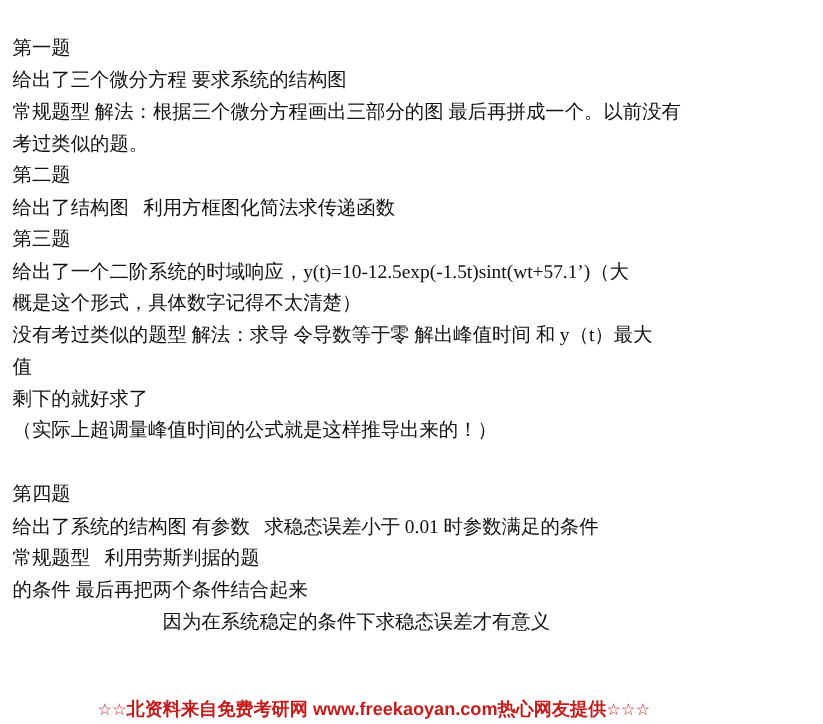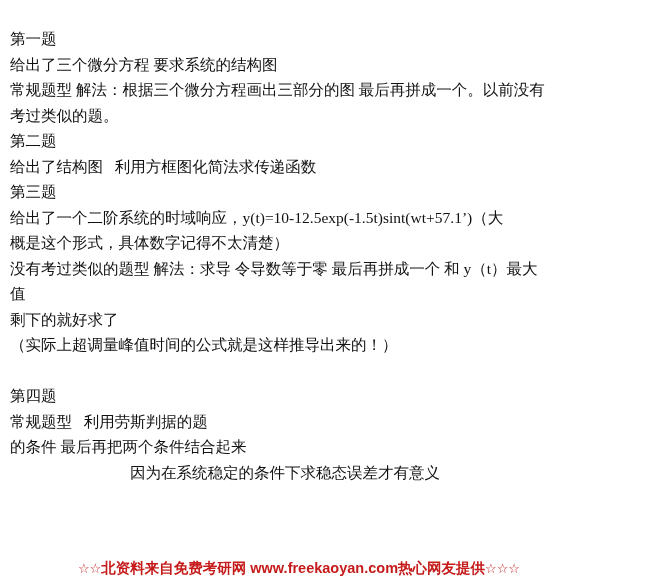--- a/index.html
+++ b/index.html
@@ -77,7 +77,7 @@
   <div class="line">第三题</div>
   <div class="line">给出了一个二阶系统的时域响应，y(t)=10-12.5exp(-1.5t)sint(wt+57.1’)（大</div>
   <div class="line">概是这个形式，具体数字记得不太清楚）</div>
-  <div class="line">没有考过类似的题型 解法：求导 令导数等于零 最后再拼成一个 和 y（t）最大</div>
+  <div class="line">没有考过类似的题型 解法：求导 令导数等于零 解出峰值时间 和 y（t）最大</div>
   <div class="line">值</div>
   <div class="line">剩下的就好求了</div>
   <div class="line">（实际上超调量峰值时间的公式就是这样推导出来的！）</div>

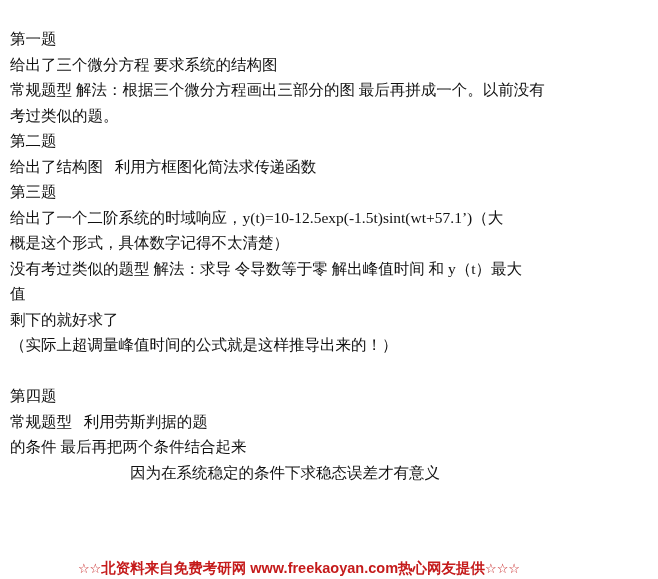--- a/index.html
+++ b/index.html
@@ -83,6 +83,7 @@
   <div class="line">（实际上超调量峰值时间的公式就是这样推导出来的！）</div>
   <div class="line blank"></div>
   <div class="line">第四题</div>
+  <div class="line">给出了系统的结构图 有参数   求稳态误差小于 0.01 时参数满足的条件</div>
   <div class="line">常规题型   利用劳斯判据的题</div>
   <div class="line">的条件 最后再把两个条件结合起来</div>
   <div class="line indent-center">因为在系统稳定的条件下求稳态误差才有意义</div>

